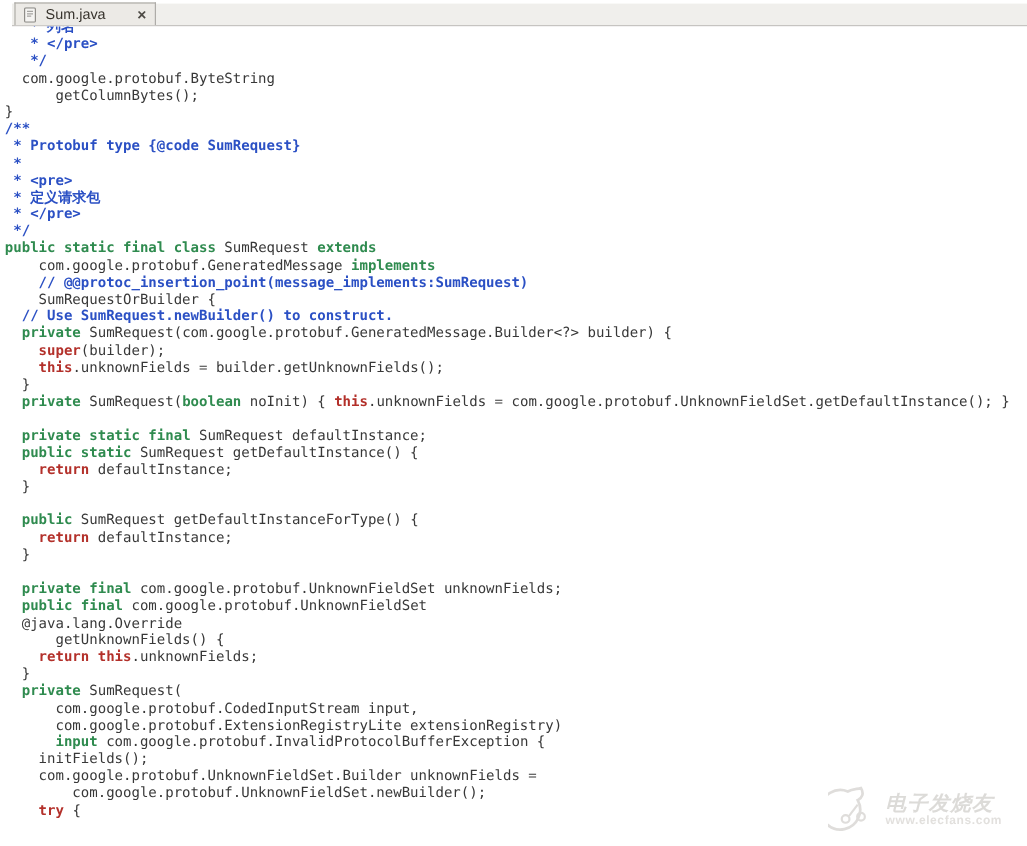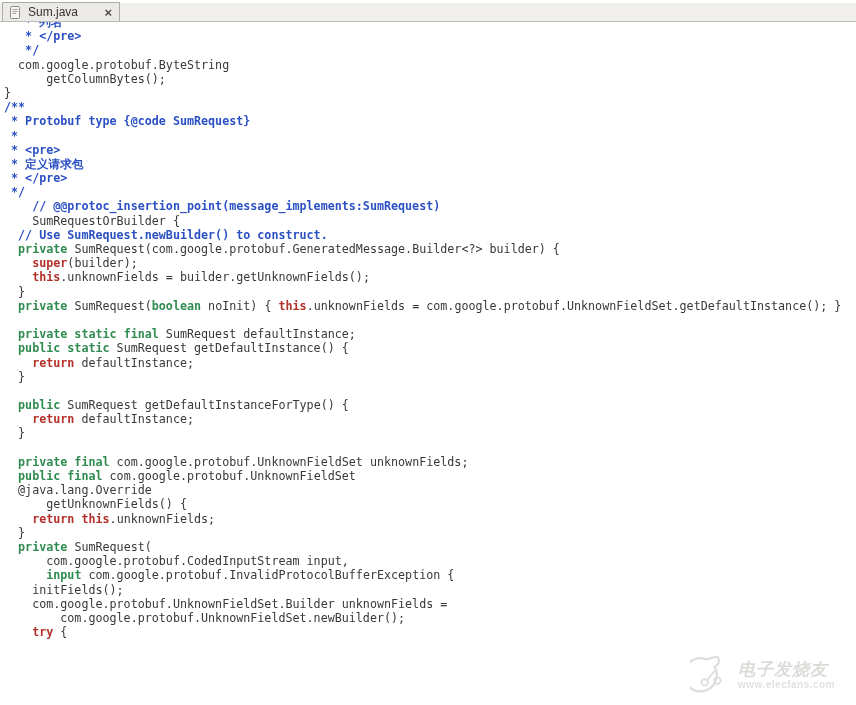--- a/index.html
+++ b/index.html
@@ -9,7 +9,7 @@
   }
   
   .tabbar{
-    position:absolute;top:0;left:0;width:740px;height:22px;
+    position:absolute;top:0;left:10px;width:740px;height:22px;
     background:#ffffff;
   }
   .tabstrip{

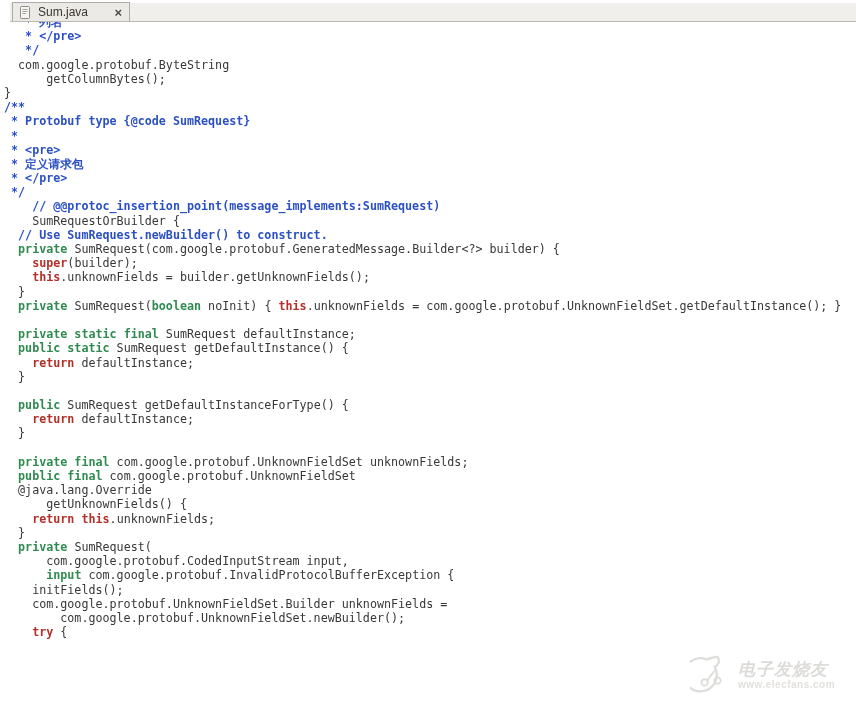--- a/index.html
+++ b/index.html
@@ -92,6 +92,7 @@
       <div class="code-line"><span class="c"> * 定义请求包</span></div>
       <div class="code-line"><span class="c"> * &lt;/pre&gt;</span></div>
       <div class="code-line"><span class="c"> */</span></div>
+      <div class="code-line"><span class="k">public static final class</span><span class="p"> SumRequest </span><span class="k">extends</span></div>
       <div class="code-line"><span class="c">    // @@protoc_insertion_point(message_implements:SumRequest)</span></div>
       <div class="code-line"><span class="p">    SumRequestOrBuilder {</span></div>
       <div class="code-line"><span class="c">  // Use SumRequest.newBuilder() to construct.</span></div>

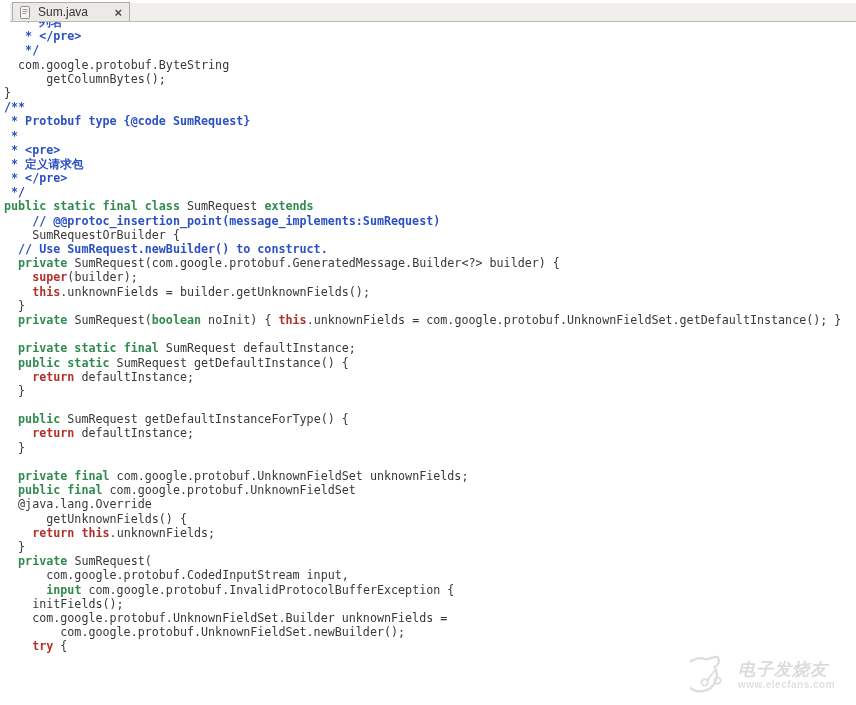--- a/index.html
+++ b/index.html
@@ -93,6 +93,7 @@
       <div class="code-line"><span class="c"> * &lt;/pre&gt;</span></div>
       <div class="code-line"><span class="c"> */</span></div>
       <div class="code-line"><span class="k">public static final class</span><span class="p"> SumRequest </span><span class="k">extends</span></div>
+      <div class="code-line"><span class="p">    com.google.protobuf.GeneratedMessage </span><span class="k">implements</span></div>
       <div class="code-line"><span class="c">    // @@protoc_insertion_point(message_implements:SumRequest)</span></div>
       <div class="code-line"><span class="p">    SumRequestOrBuilder {</span></div>
       <div class="code-line"><span class="c">  // Use SumRequest.newBuilder() to construct.</span></div>

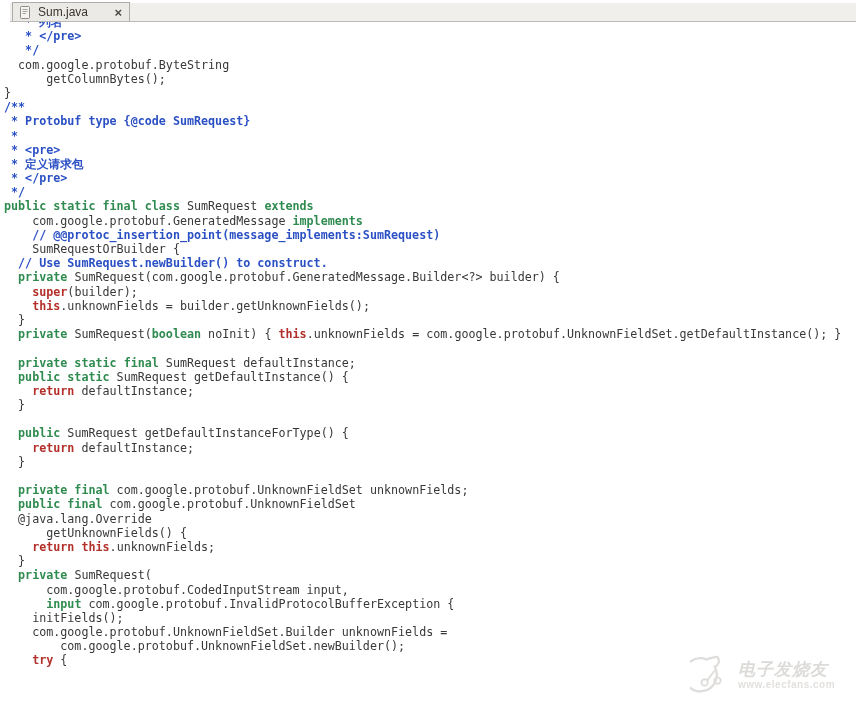--- a/index.html
+++ b/index.html
@@ -120,6 +120,7 @@
       <div class="code-line"><span class="p">  }</span></div>
       <div class="code-line"><span class="p">  </span><span class="k">private</span><span class="p"> SumRequest(</span></div>
       <div class="code-line"><span class="p">      com.google.protobuf.CodedInputStream input,</span></div>
+      <div class="code-line"><span class="p">      com.google.protobuf.ExtensionRegistryLite extensionRegistry)</span></div>
       <div class="code-line"><span class="p">      </span><span class="k">input</span><span class="p"> com.google.protobuf.InvalidProtocolBufferException {</span></div>
       <div class="code-line"><span class="p">    initFields();</span></div>
       <div class="code-line"><span class="p">    com.google.protobuf.UnknownFieldSet.Builder unknownFields =</span></div>

